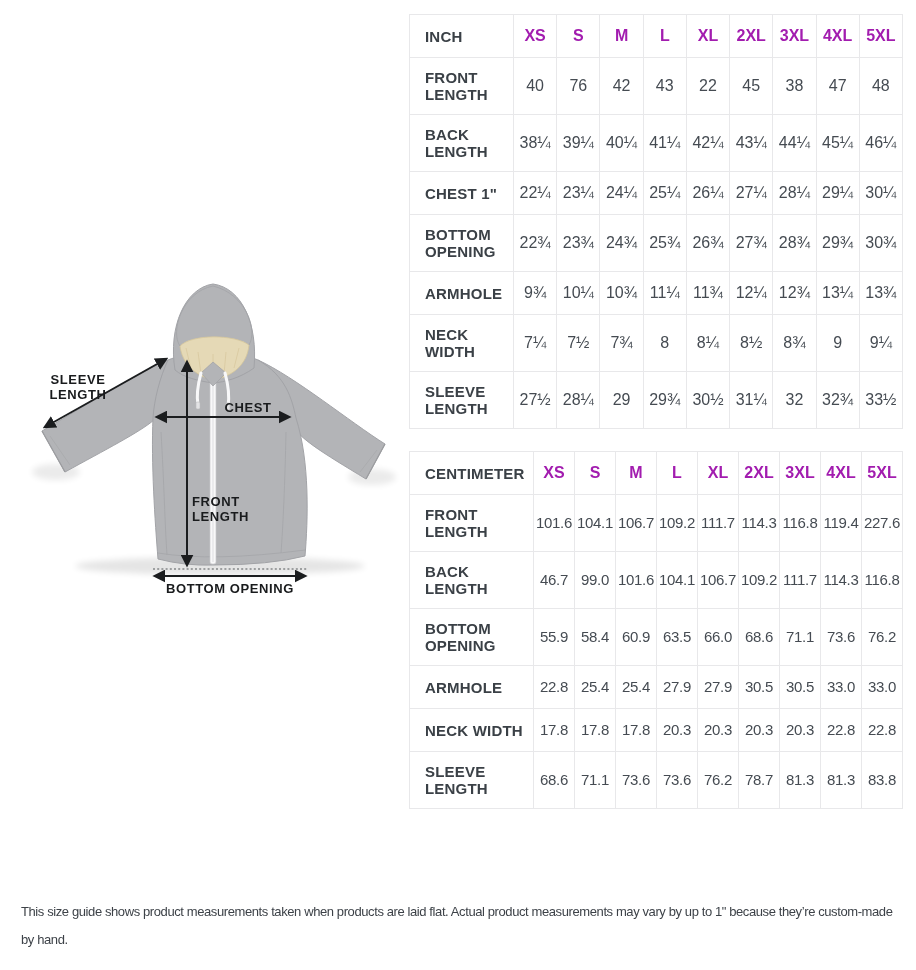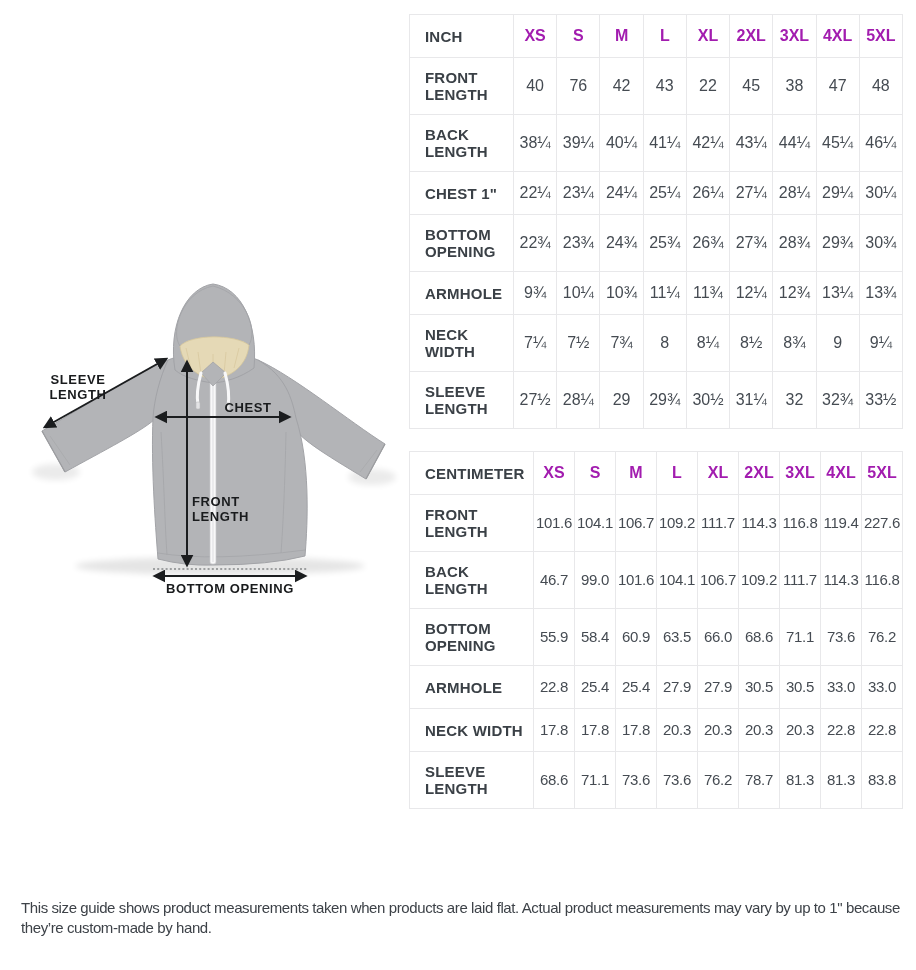--- a/index.html
+++ b/index.html
@@ -78,8 +78,8 @@
     position: absolute;
     left: 21px; top: 898px;
     width: 880px;
-    font-size: 15px;
-    line-height: 20px;
+    font-size: 13px;
+    line-height: 28px;
     letter-spacing: -0.4px;
     color: #3d4248;
   }

